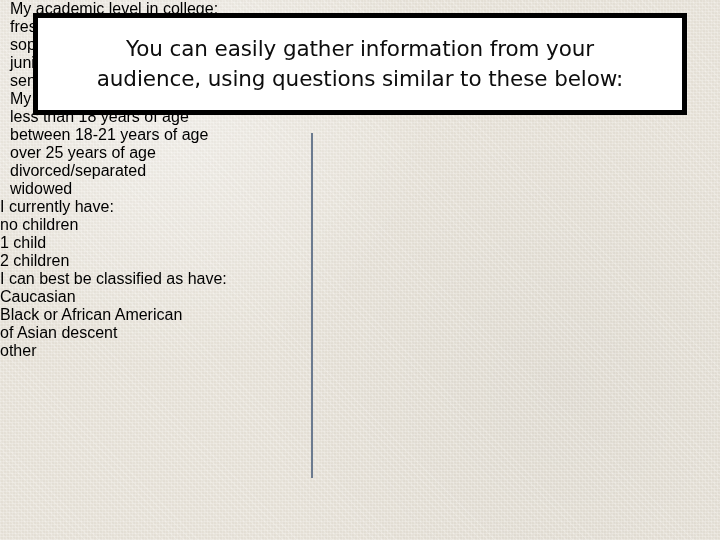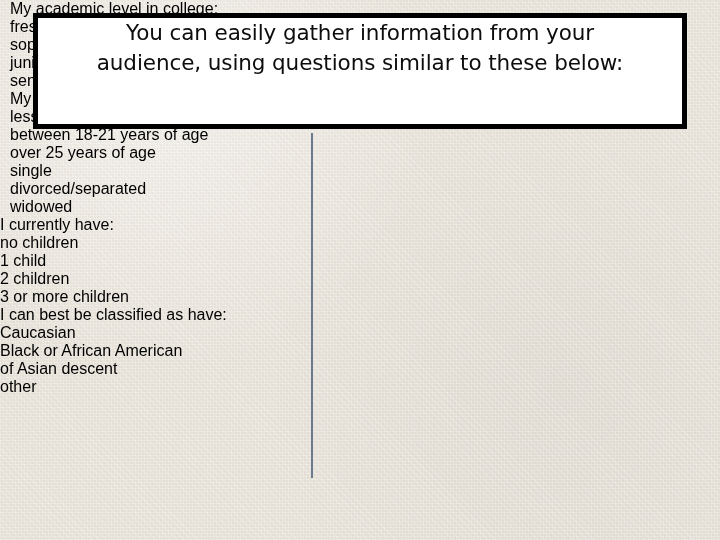--- a/index.html
+++ b/index.html
@@ -33,11 +33,12 @@
     left: 33px;
     top: 13px;
     width: 654px;
-    height: 116px;
+    height: 102px;
     background: #ffffff;
     border: 5px solid #000000;
     box-sizing: border-box;
     display: flex;
+    align-items: center;
     justify-content: center;
   }
   #title-text {

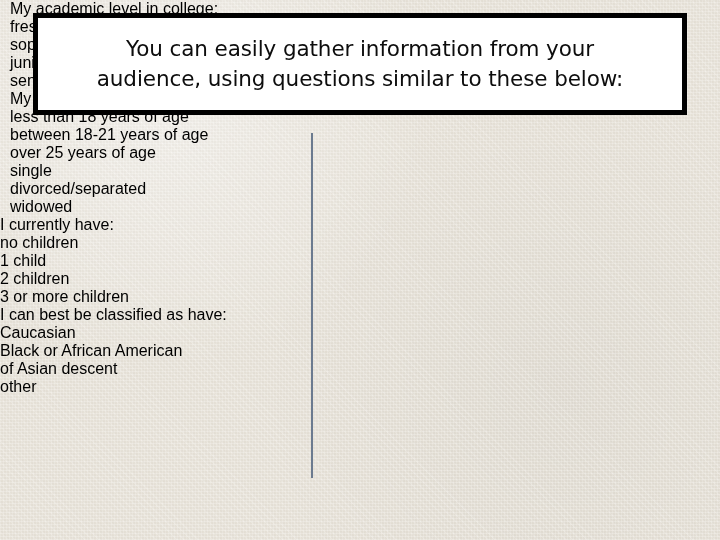--- a/index.html
+++ b/index.html
@@ -96,7 +96,6 @@
       <span class="opt-line">less than 18 years of age</span>
       <span class="opt-line">between 18-21 years of age</span>
       <span class="opt-line">over 25 years of age</span>
-      <span class="opt-line">single</span>
       <span class="opt-line">divorced/separated</span>
       <span class="opt-line">widowed</span>
     </div>

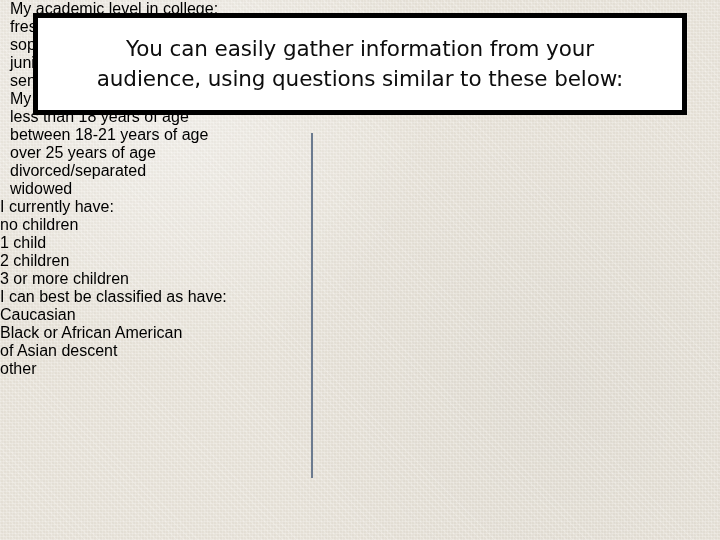--- a/index.html
+++ b/index.html
@@ -107,7 +107,6 @@
       <span class="opt-line">no children</span>
       <span class="opt-line">1 child</span>
       <span class="opt-line">2 children</span>
-      <span class="opt-line">3 or more children</span>
       <span class="opt-line">I can best be classified as have:</span>
       <span class="opt-line">Caucasian</span>
       <span class="opt-line">Black or African American</span>

